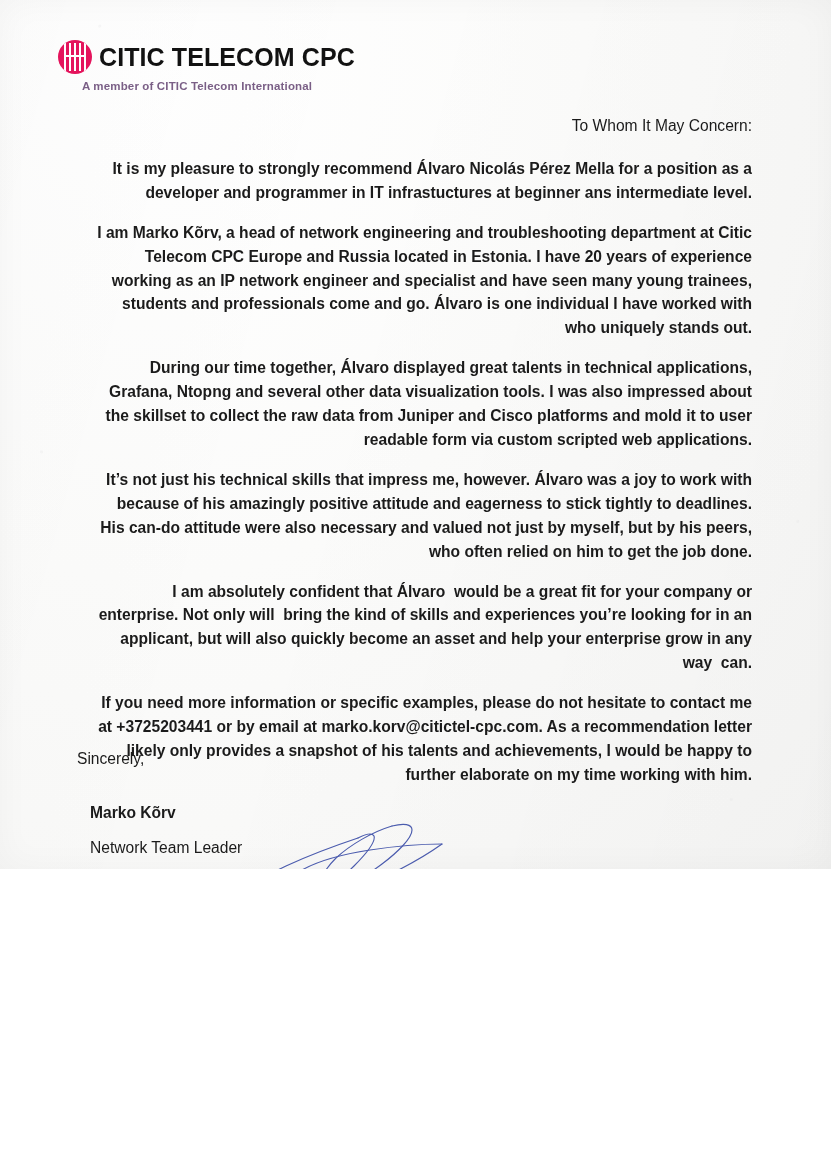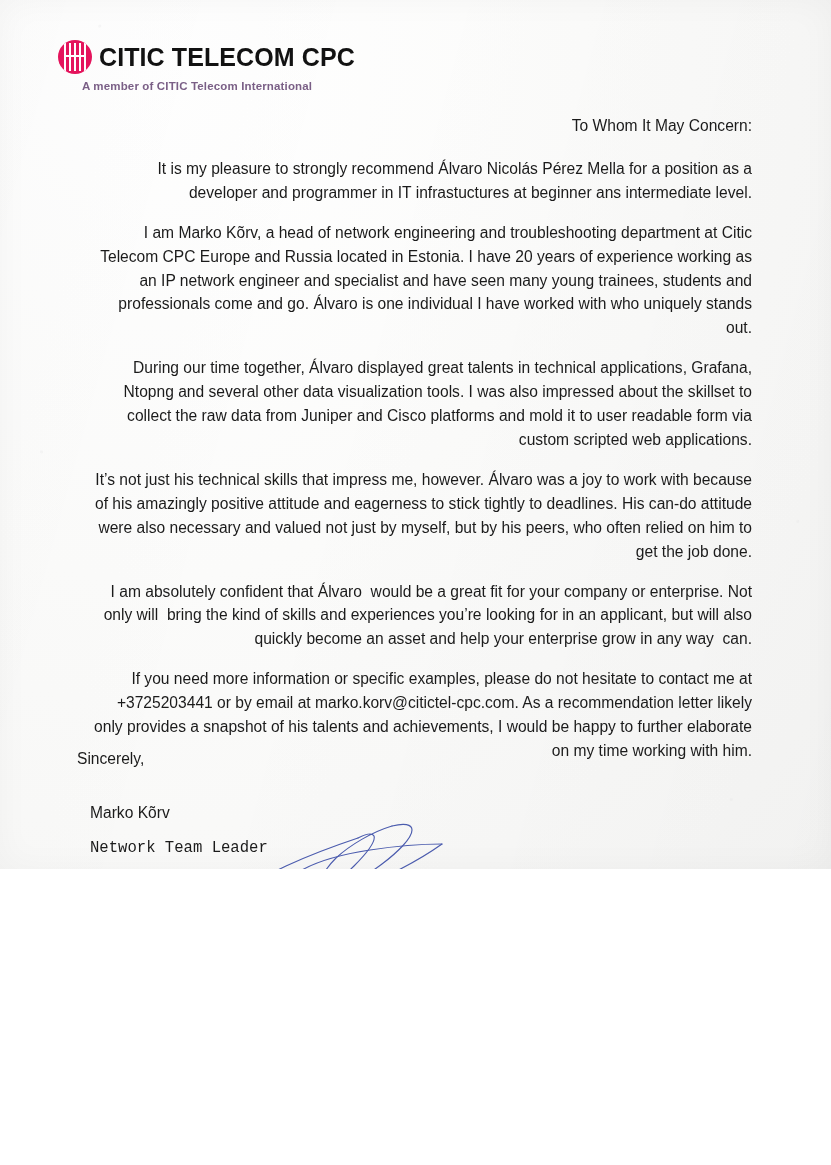--- a/index.html
+++ b/index.html
@@ -115,7 +115,7 @@
     text-align: right;
     white-space: pre-wrap;
   }
-  .para { margin-bottom: 16px; }
+  .para { margin-bottom: 16px; font-weight: bold; }
   .salutation { margin-bottom: 19px; }
 
   

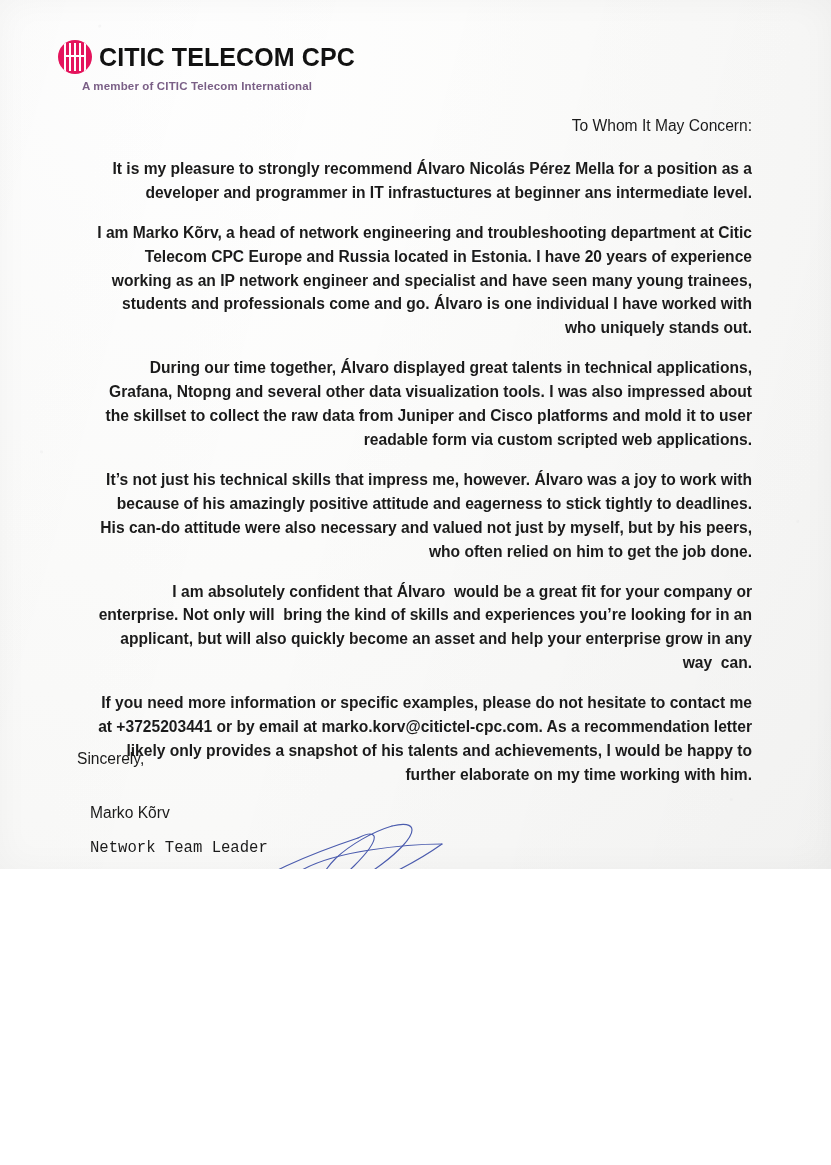--- a/index.html
+++ b/index.html
@@ -131,7 +131,7 @@
     color: #1b1b1b;
   }
   .signer-name { position: absolute; left: 90px; top: 804px;
-    font-size: 15.6px; color: #1b1b1b; }
+    font-size: 15.6px; color: #1b1b1b; font-weight: bold; }
   .signer-title { position: absolute; left: 90px; top: 839px;
     font-size: 15.6px; color: #1b1b1b; font-family: Liberation Mono, monospace; }
 

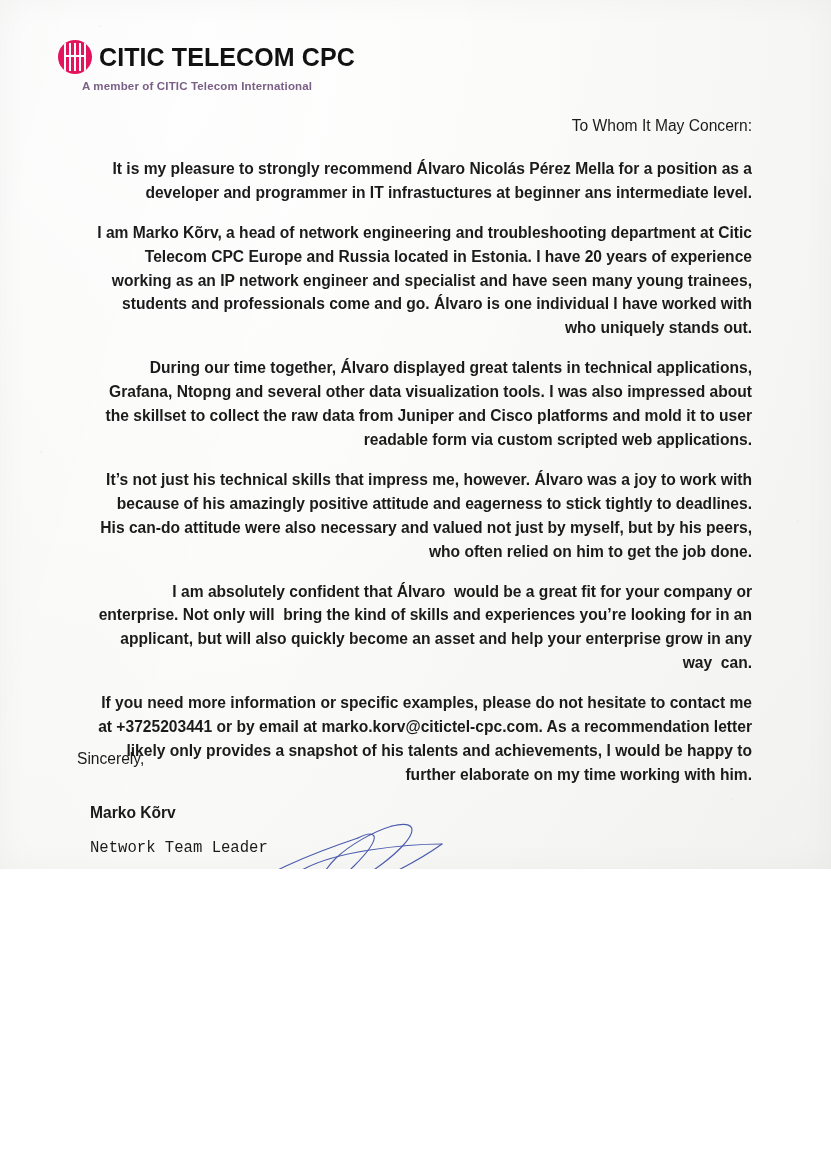--- a/index.html
+++ b/index.html
@@ -133,7 +133,7 @@
   .signer-name { position: absolute; left: 90px; top: 804px;
     font-size: 15.6px; color: #1b1b1b; font-weight: bold; }
   .signer-title { position: absolute; left: 90px; top: 839px;
-    font-size: 15.6px; color: #1b1b1b; font-family: Liberation Mono, monospace; }
+    font-size: 15.6px; color: #1b1b1b; }
 
   .signature-ink {
     position: absolute;

